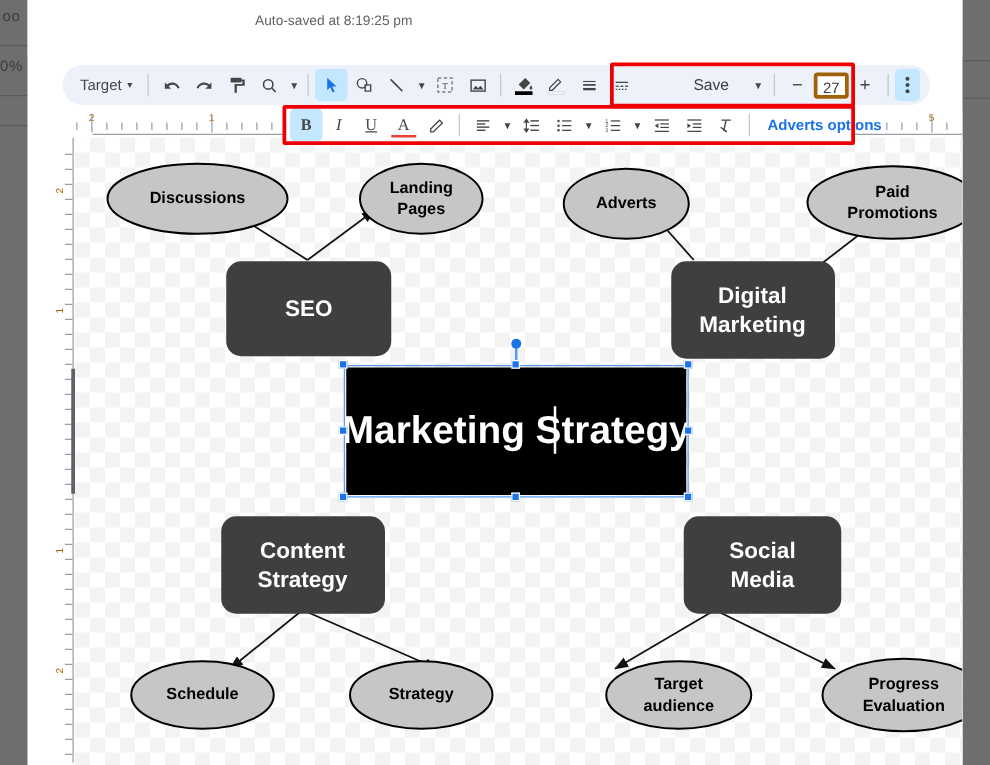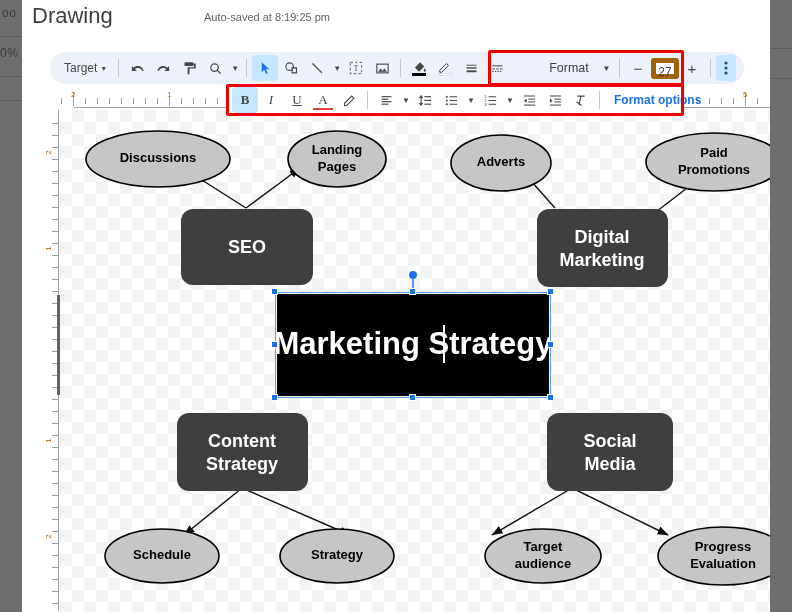--- a/index.html
+++ b/index.html
@@ -236,7 +236,6 @@
 <div id="dialog">
 
   <div id="header">
-    <div id="dialog-title">Drawing</div>
     <div id="autosave">Auto-saved at 8:19:25 pm</div>
   </div>
 

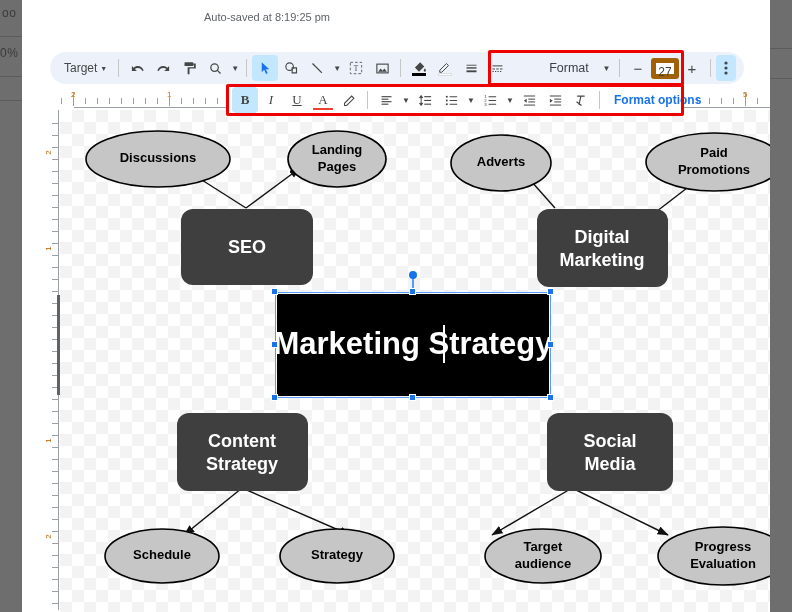--- a/index.html
+++ b/index.html
@@ -344,7 +344,7 @@
     <div style="flex:1"></div>
 
     <div class="tb-item font-name">
-      <span>Format</span>
+      <span>Save</span>
     </div>
     <div class="tb-item" style="min-width:16px;">
       <span class="caret-sm">▼</span>

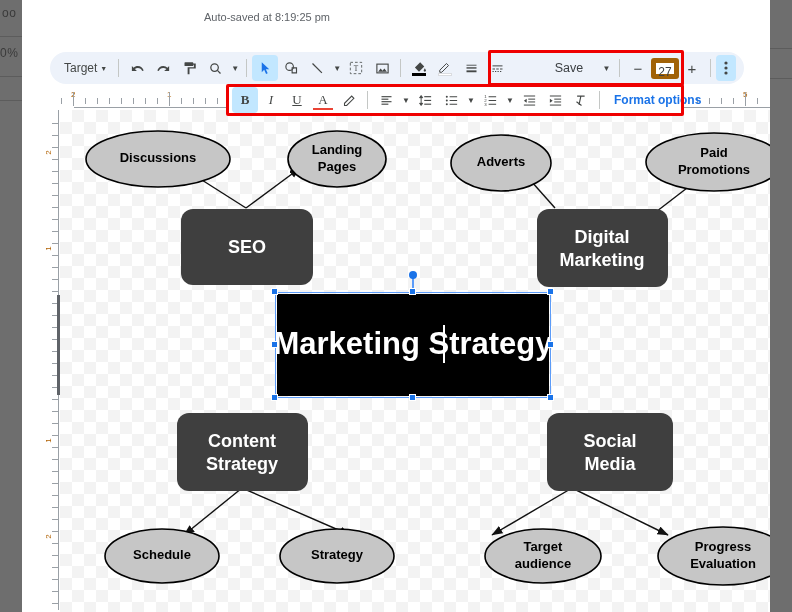--- a/index.html
+++ b/index.html
@@ -112,7 +112,7 @@
   }
   .fontsize-box {
     width: 28px; height: 21px;
-    border: 5px solid #a16207; border-radius: 3px;
+    border: 3px solid #a16207; border-radius: 3px;
     font-size: 12px; color: #3c4043;
     text-align: center; line-height: 19px;
     background: #ffffff;

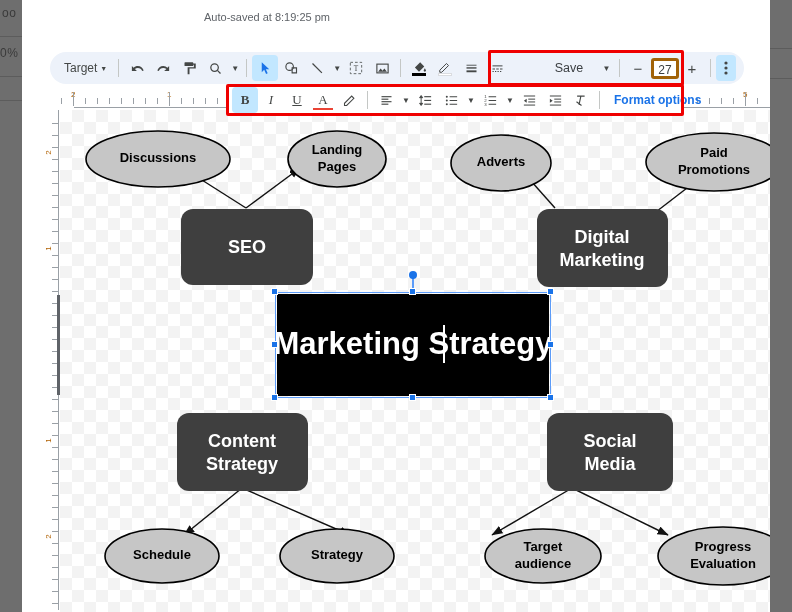--- a/index.html
+++ b/index.html
@@ -526,7 +526,7 @@
       </svg>
     </div>
     <div class="tb-sep"></div>
-    <div id="format-options-label">Format options</div>
+    <div id="format-options-label">Adverts options</div>
   </div>
 
   <div class="red-box" id="red-box-font"></div>

